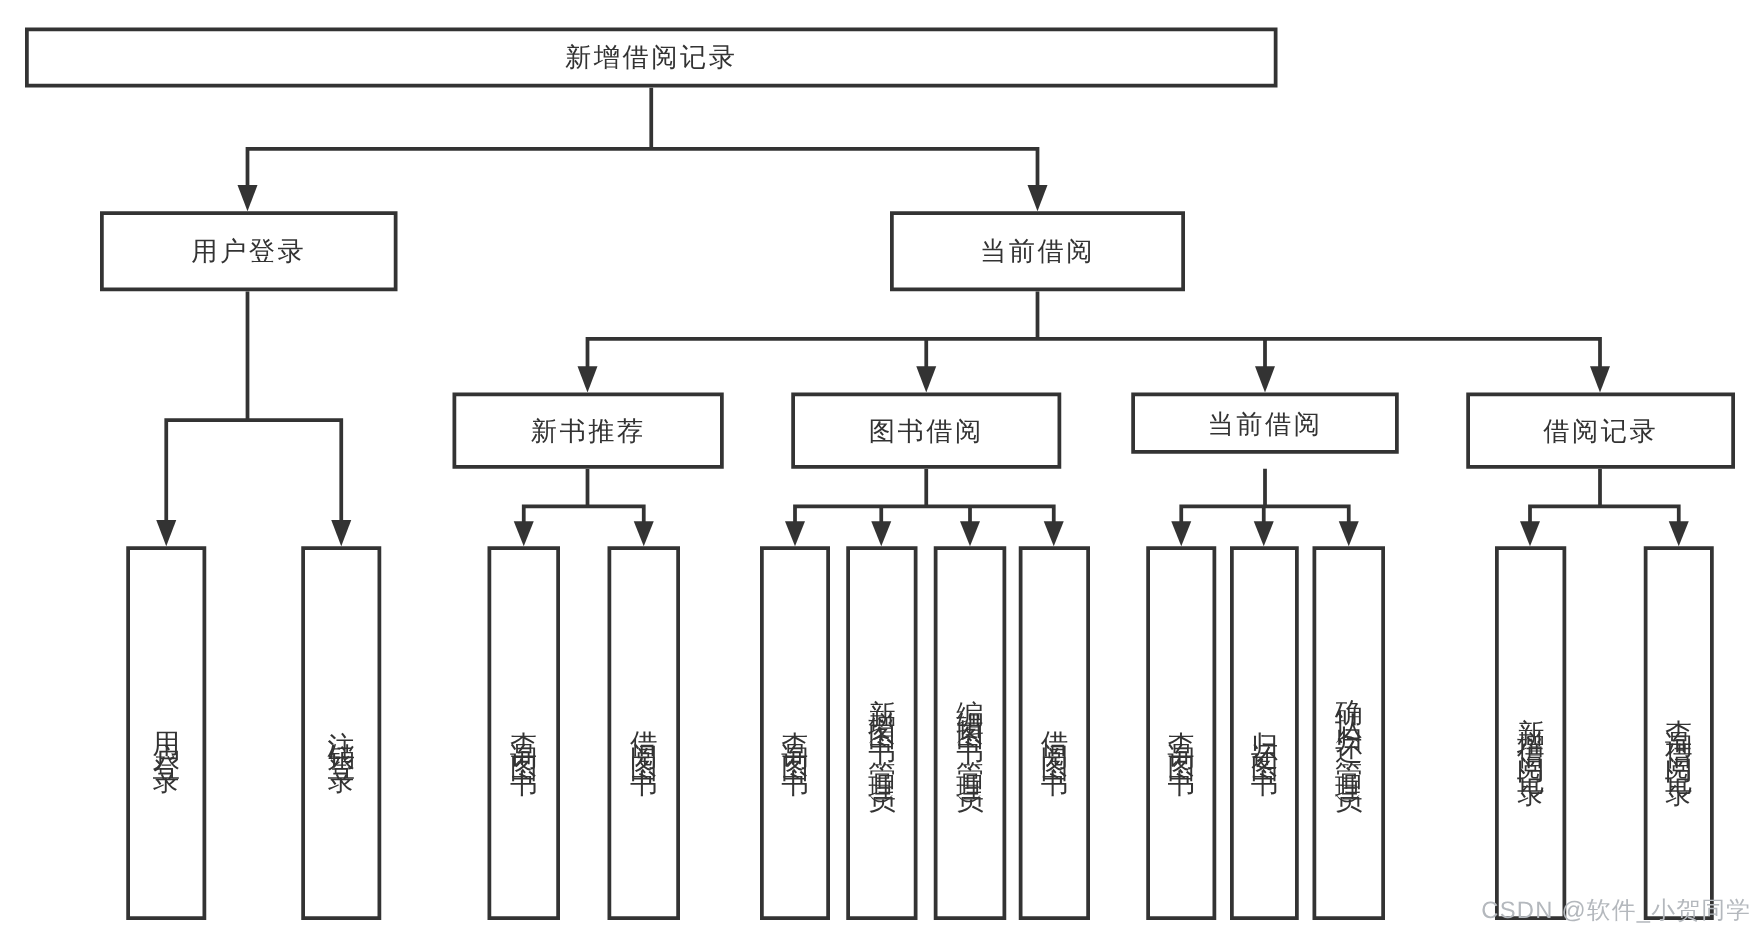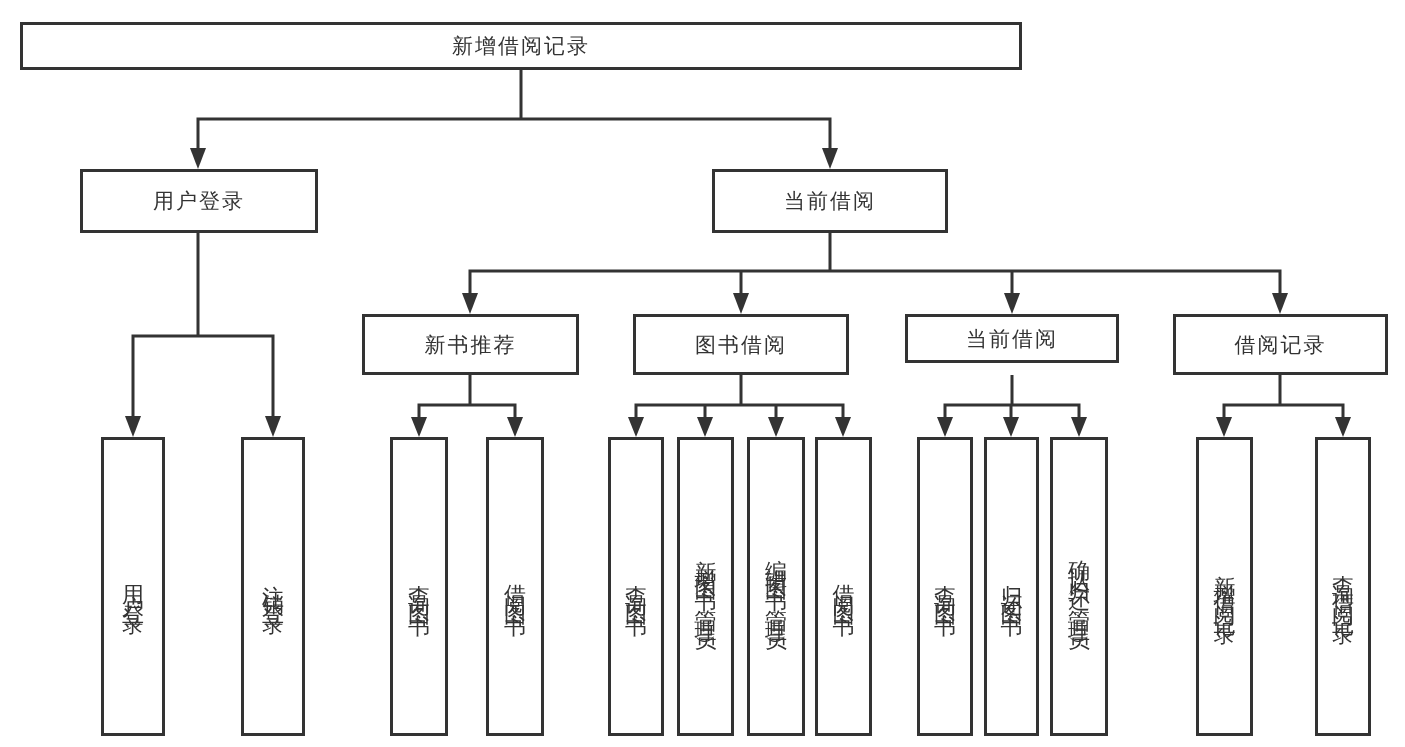--- a/index.html
+++ b/index.html
@@ -185,6 +185,7 @@
     <span>查询借阅记录</span>
   </div>
 
+  <div id="watermark">CSDN @软件_小贺同学</div>
 
 </div>
 

